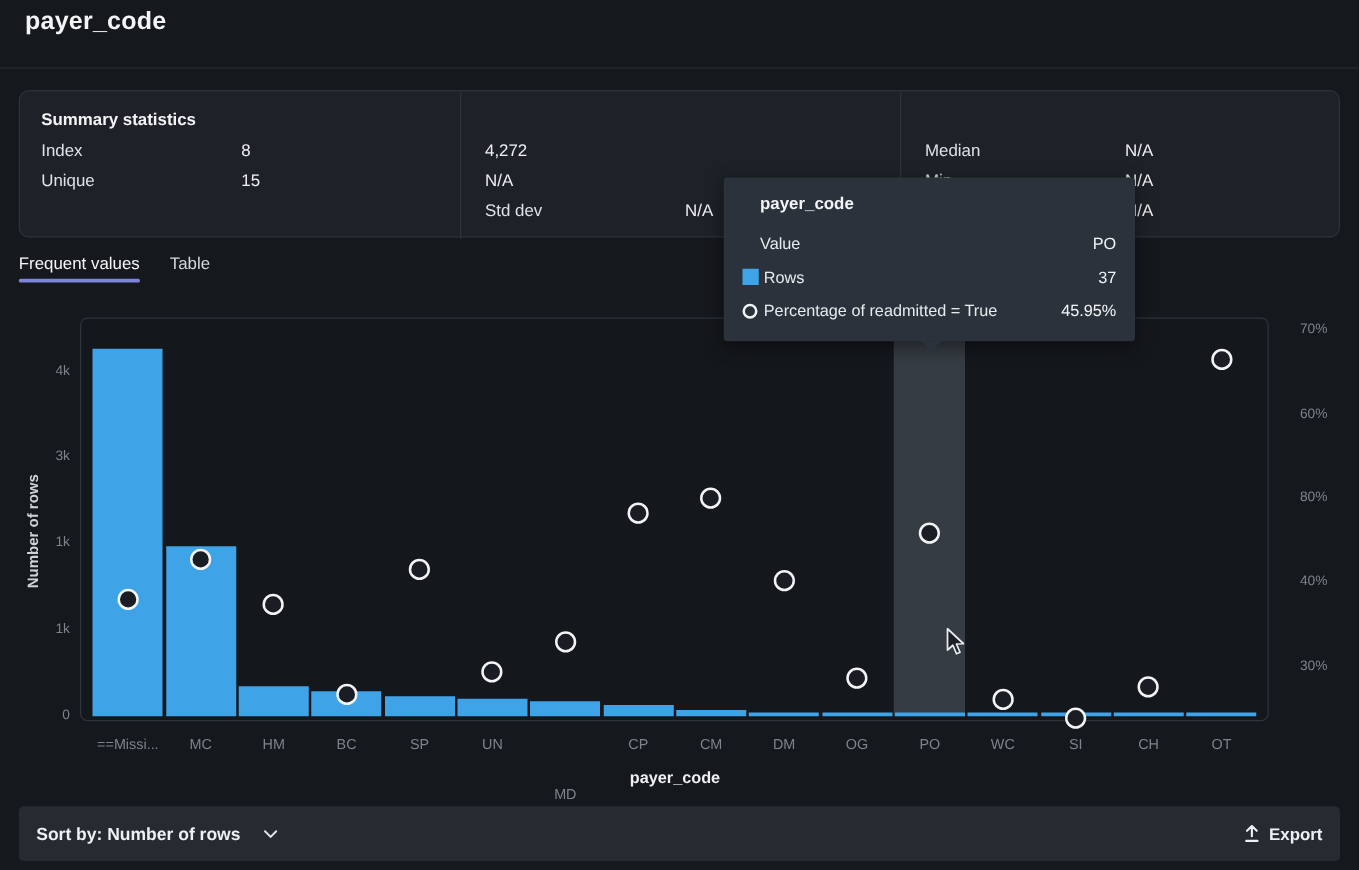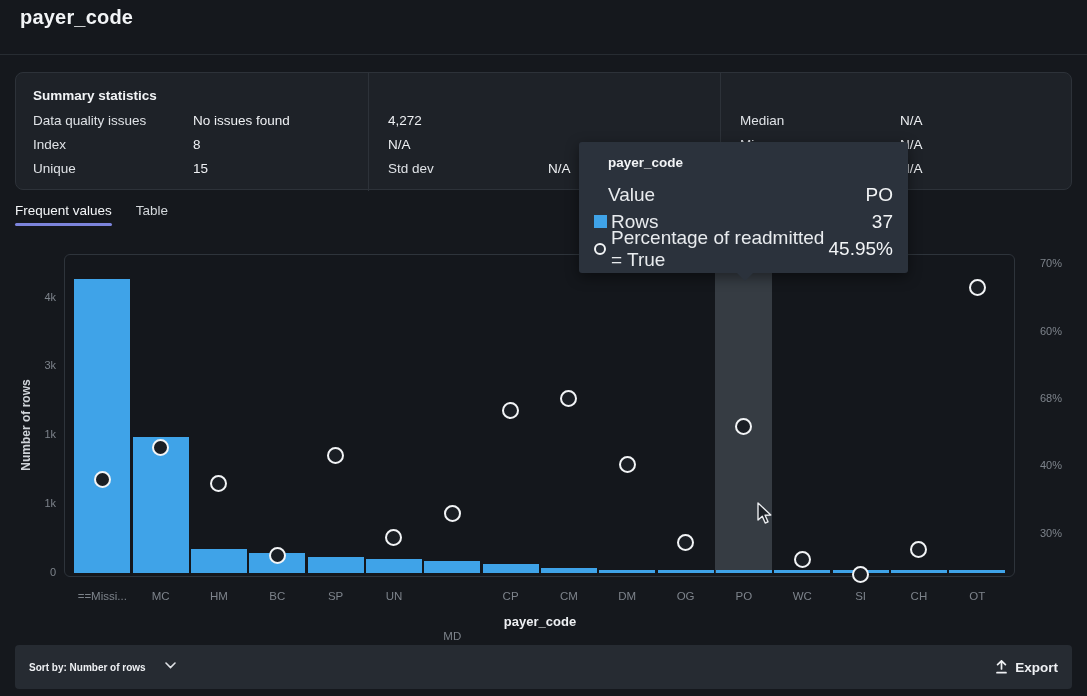--- a/index.html
+++ b/index.html
@@ -104,10 +104,6 @@
   <section class="summary-panel" style="background: rgb(30, 34, 40);">
     <div class="sum-col">
       <div class="sum-title">Summary statistics</div>
-      <div class="stat-row">
-        <span class="stat-label">Data quality issues</span>
-        <span class="stat-value">No issues found</span>
-      </div>
       <div class="stat-row">
         <span class="stat-label">Index</span>
         <span class="stat-value">8</span>

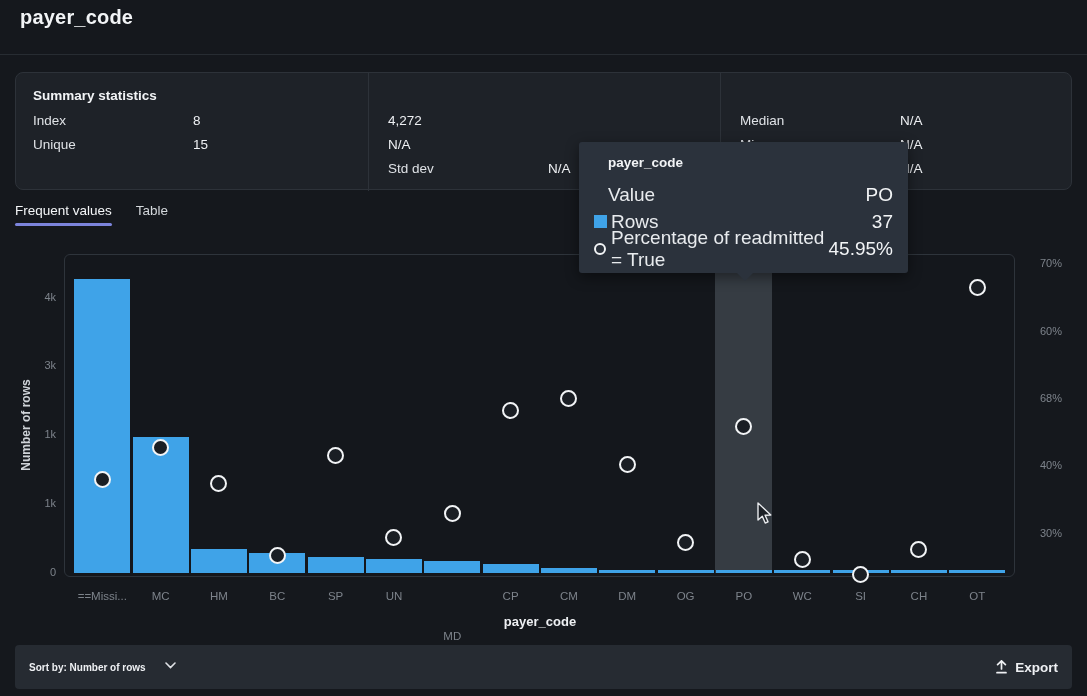--- a/index.html
+++ b/index.html
@@ -73,7 +73,7 @@
     border-left:8px solid transparent; border-right:8px solid transparent;
   }
   .tt-title { font-size:13.5px; font-weight:bold; color:#f2f4f6; padding-left:14px; height:26px; }
-  .tt-row { display:flex; align-items:center; height:27px; font-size:19px; color:#e8ebee; }
+  .tt-row { display:flex; align-items:center; height:27px; font-size:13px; color:#e8ebee; }
   .tt-ico-slot { width:17px; display:flex; align-items:center; }
   .tt-swatch { width:13px; height:13px; }
   .tt-circle { width:12px; height:12px; border-radius:50%; border:2px solid #f2f4f6; background:transparent; }

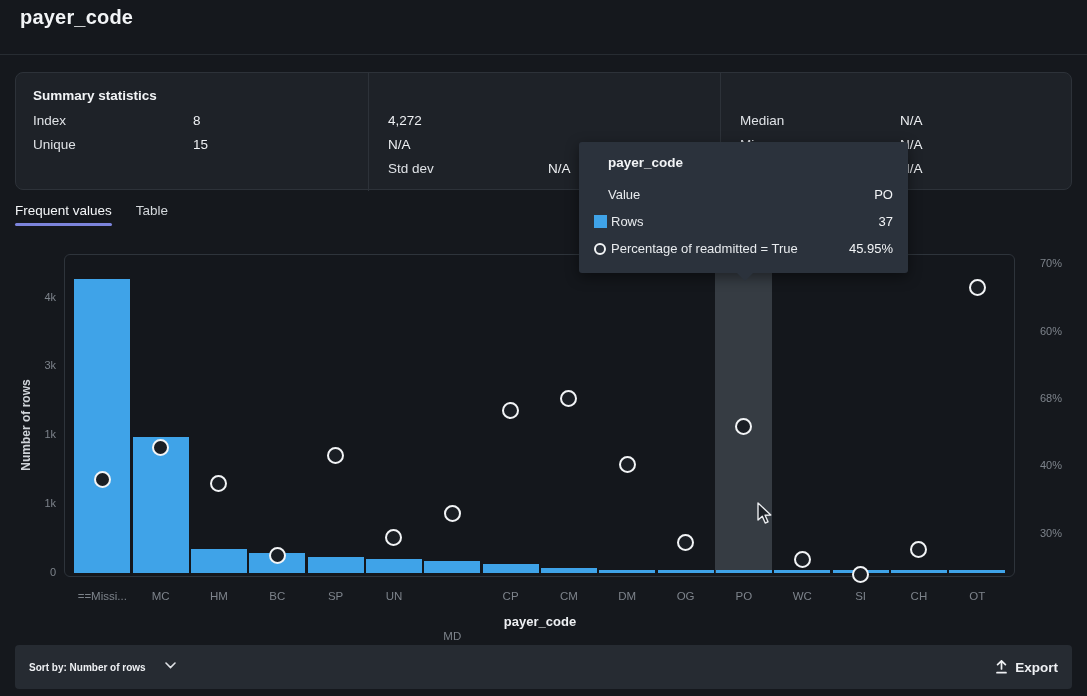--- a/index.html
+++ b/index.html
@@ -161,7 +161,7 @@
       <div class="ytick left" style="left: 22px; top: 290.608px;">4k</div>
       <div class="ytick right" style="left: 1022px; top: 526.5px;">30%</div>
       <div class="ytick right" style="left: 1022px; top: 459.18px;">40%</div>
-      <div class="ytick right" style="left: 1022px; top: 391.86px;">68%</div>
+      <div class="ytick right" style="left: 1022px; top: 391.86px;">80%</div>
       <div class="ytick right" style="left: 1022px; top: 324.54px;">60%</div>
       <div class="ytick right" style="left: 1022px; top: 257.22px;">70%</div>
       <div class="bar" style="left: 74.3px; top: 279.416px; width: 56px; height: 293.584px; background: rgb(63, 163, 232);"></div>

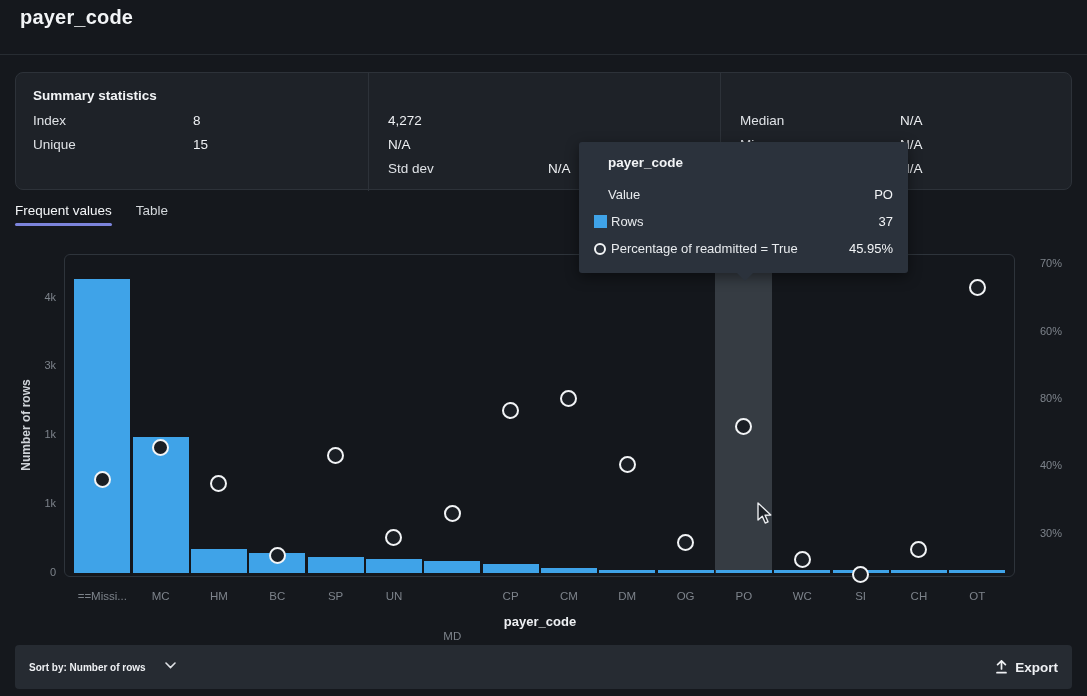--- a/index.html
+++ b/index.html
@@ -86,7 +86,7 @@
     background:#262b32; border-radius:4px; display:flex; align-items:center;
     justify-content:space-between; padding:0 14px;
   }
-  .sort-btn { display:flex; gap:19px; font-size:10px; font-weight:bold;
+  .sort-btn { display:flex; align-items:center; gap:19px; font-size:14px; font-weight:bold;
     color:#eef0f3; cursor:pointer; }
   .export-btn { display:flex; align-items:center; gap:7px; font-size:13.5px; font-weight:bold;
     color:#eef0f3; cursor:pointer; }

